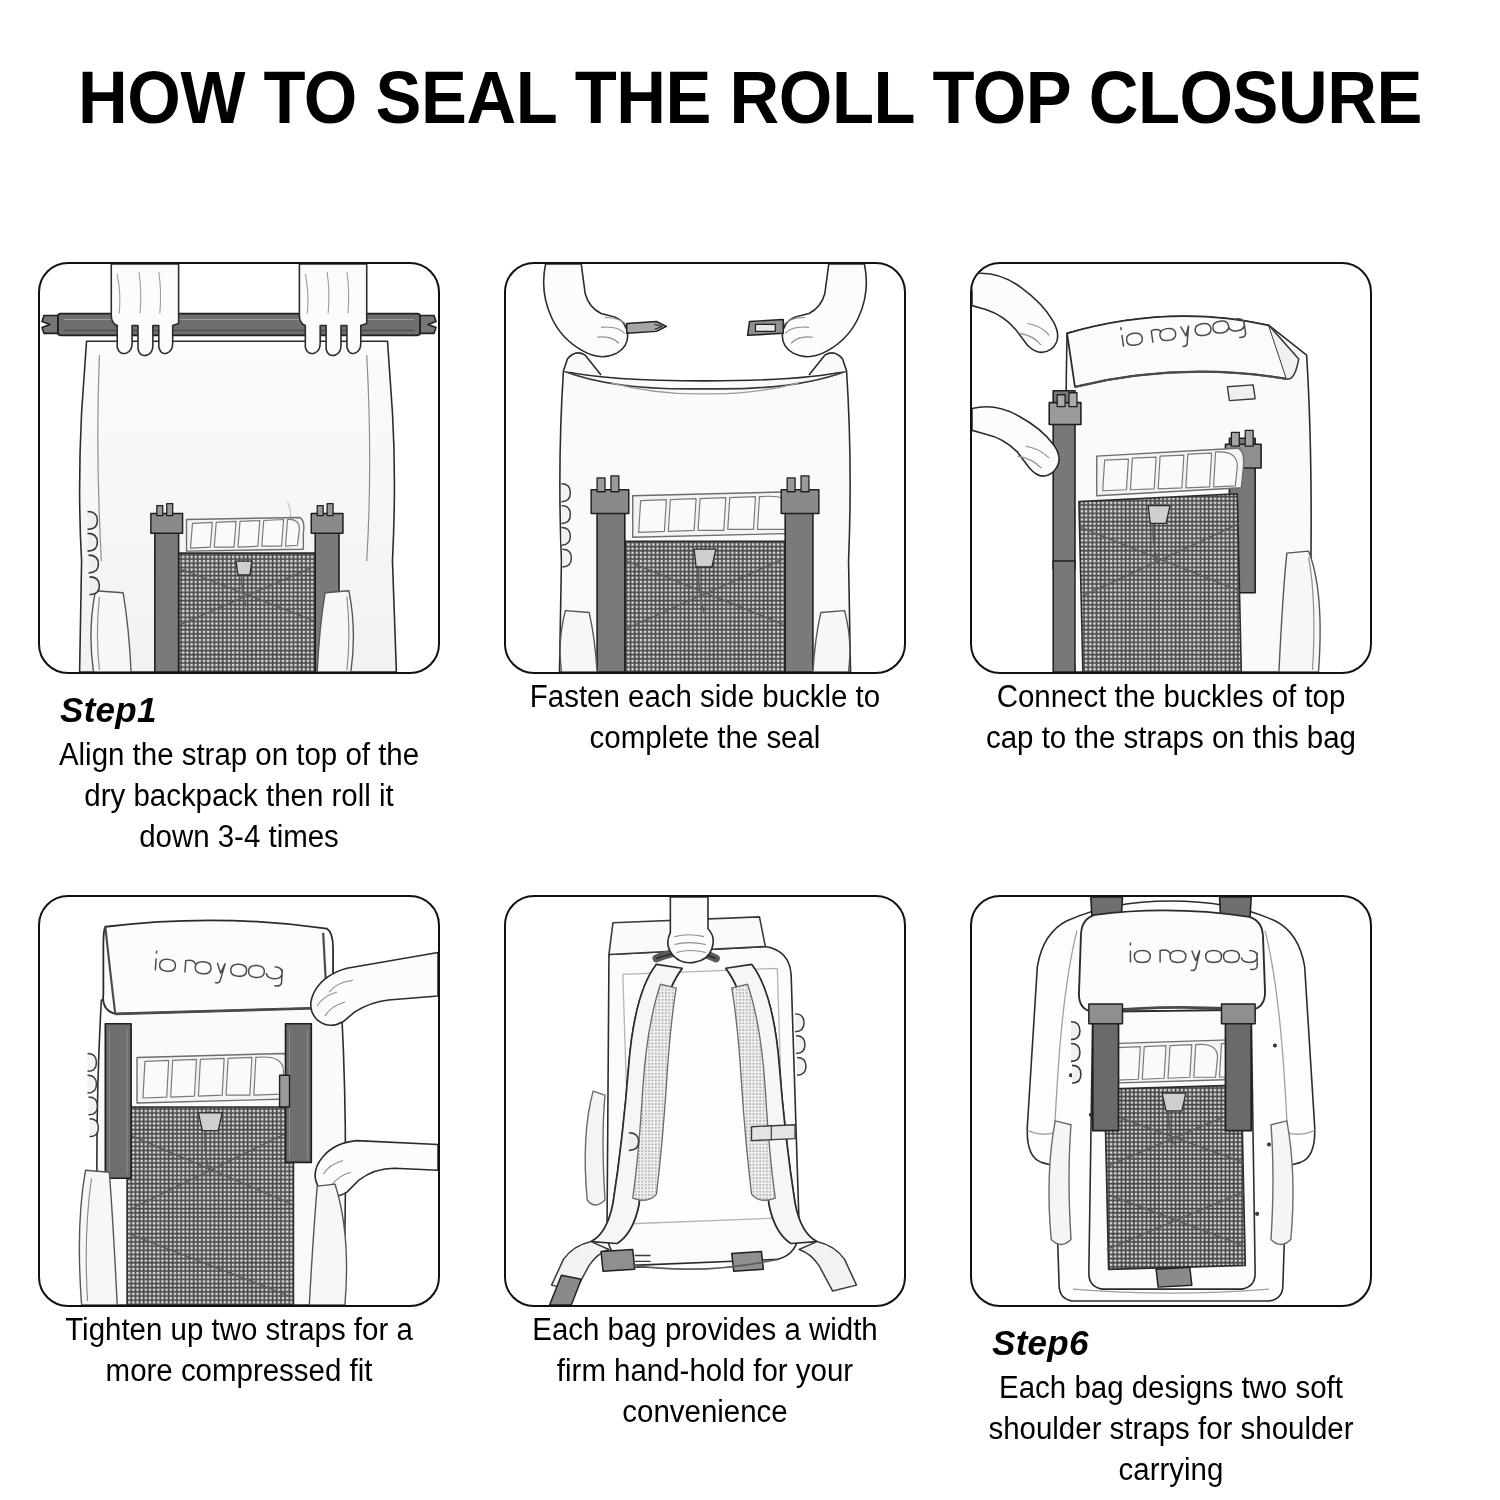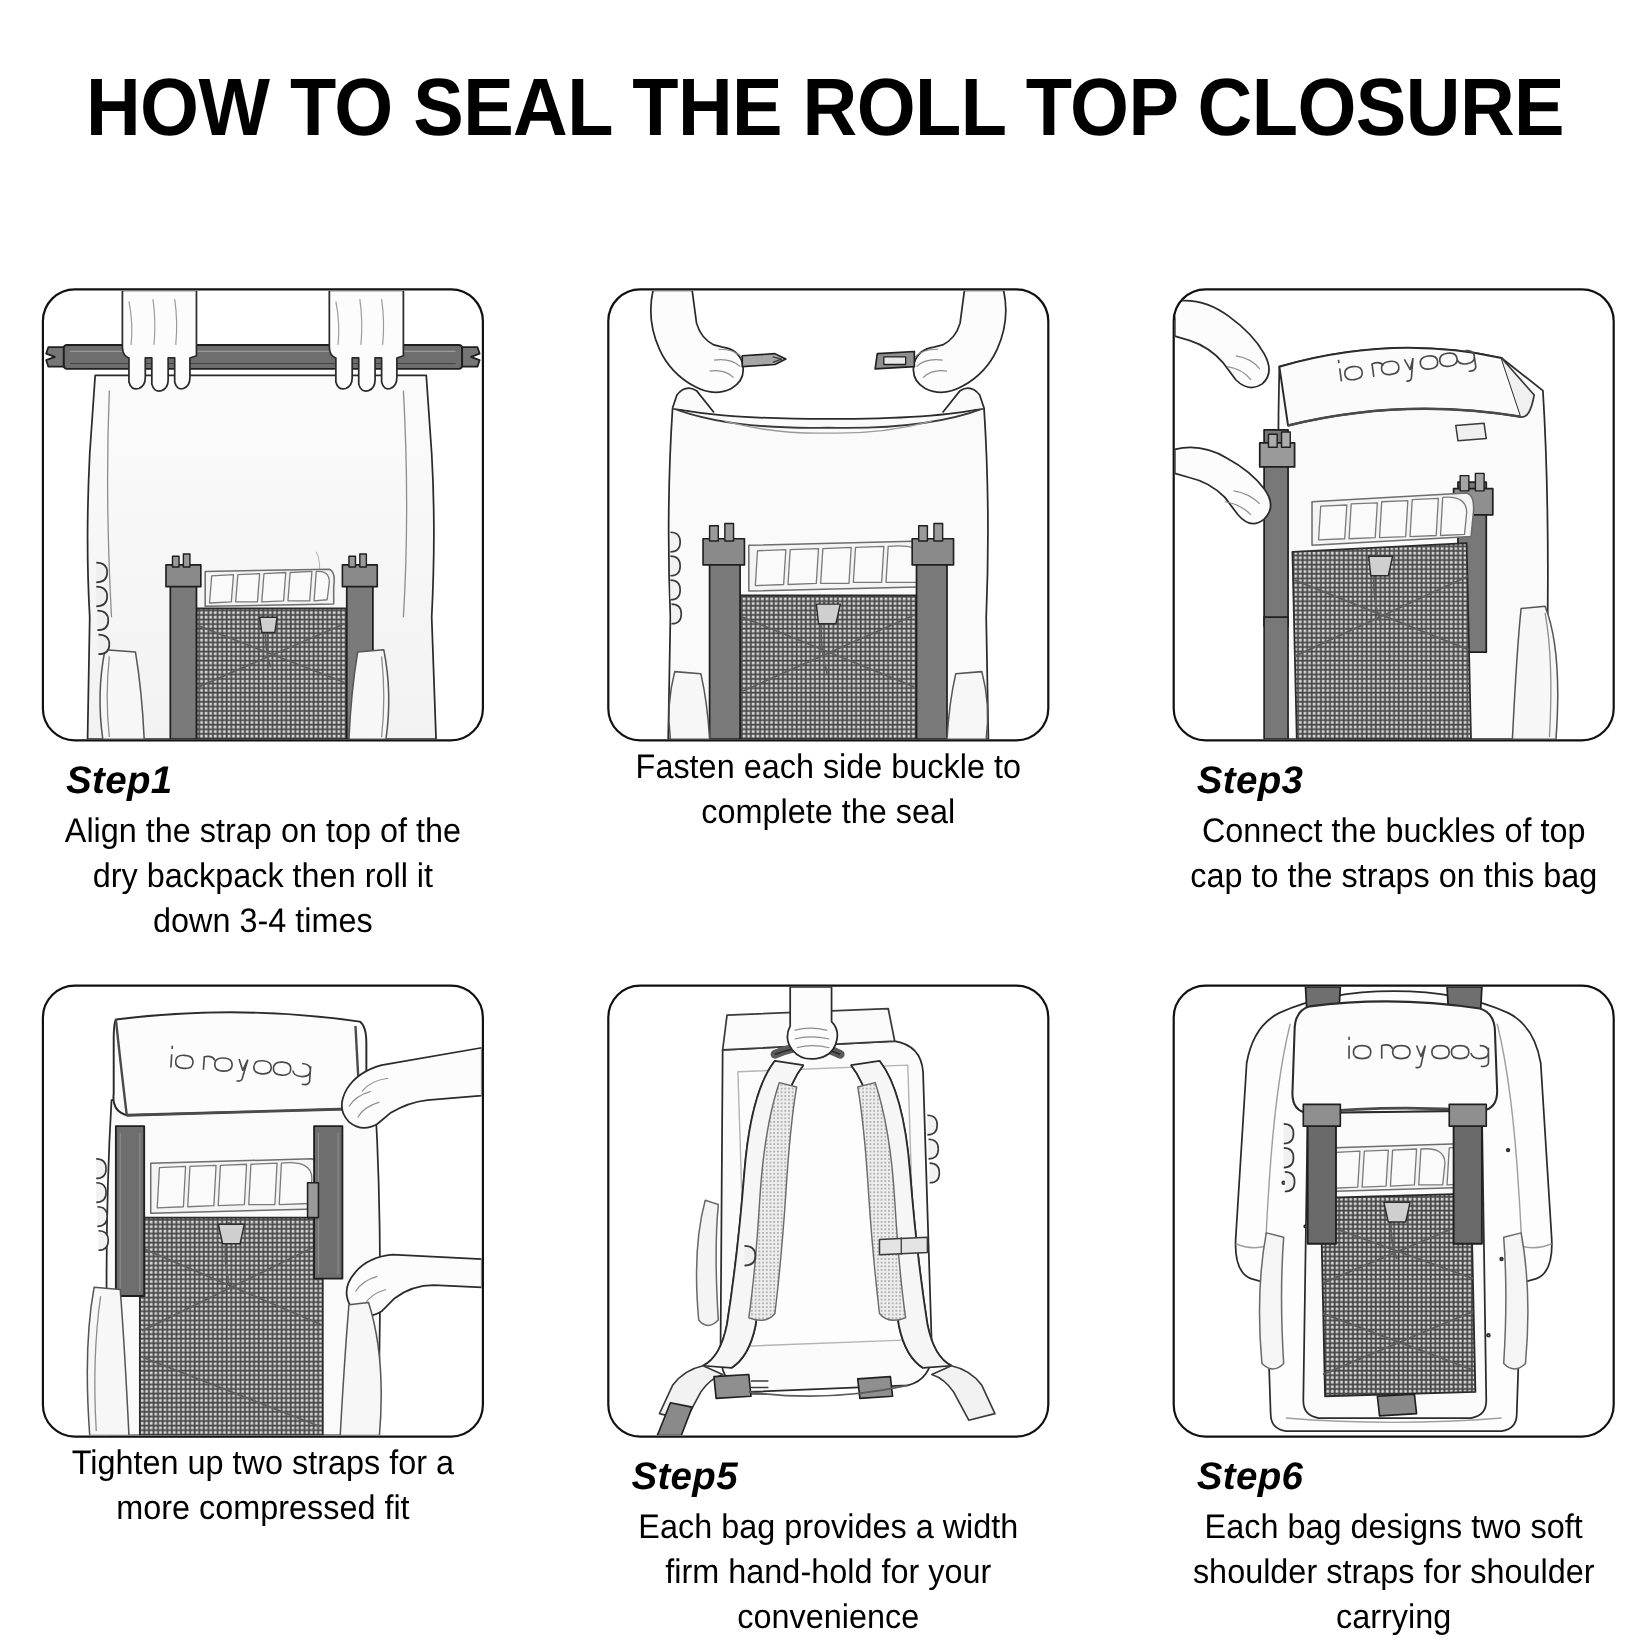--- a/index.html
+++ b/index.html
@@ -31,7 +31,7 @@
     top: 262px; left: 38px;
     width: 1430px;
   }
-  .row { display: flex; gap: 112px; }
+  .row { display: flex; gap: 64px; }
   .row + .row { margin-top: 38px; }
   .cell { width: 402px; }
 

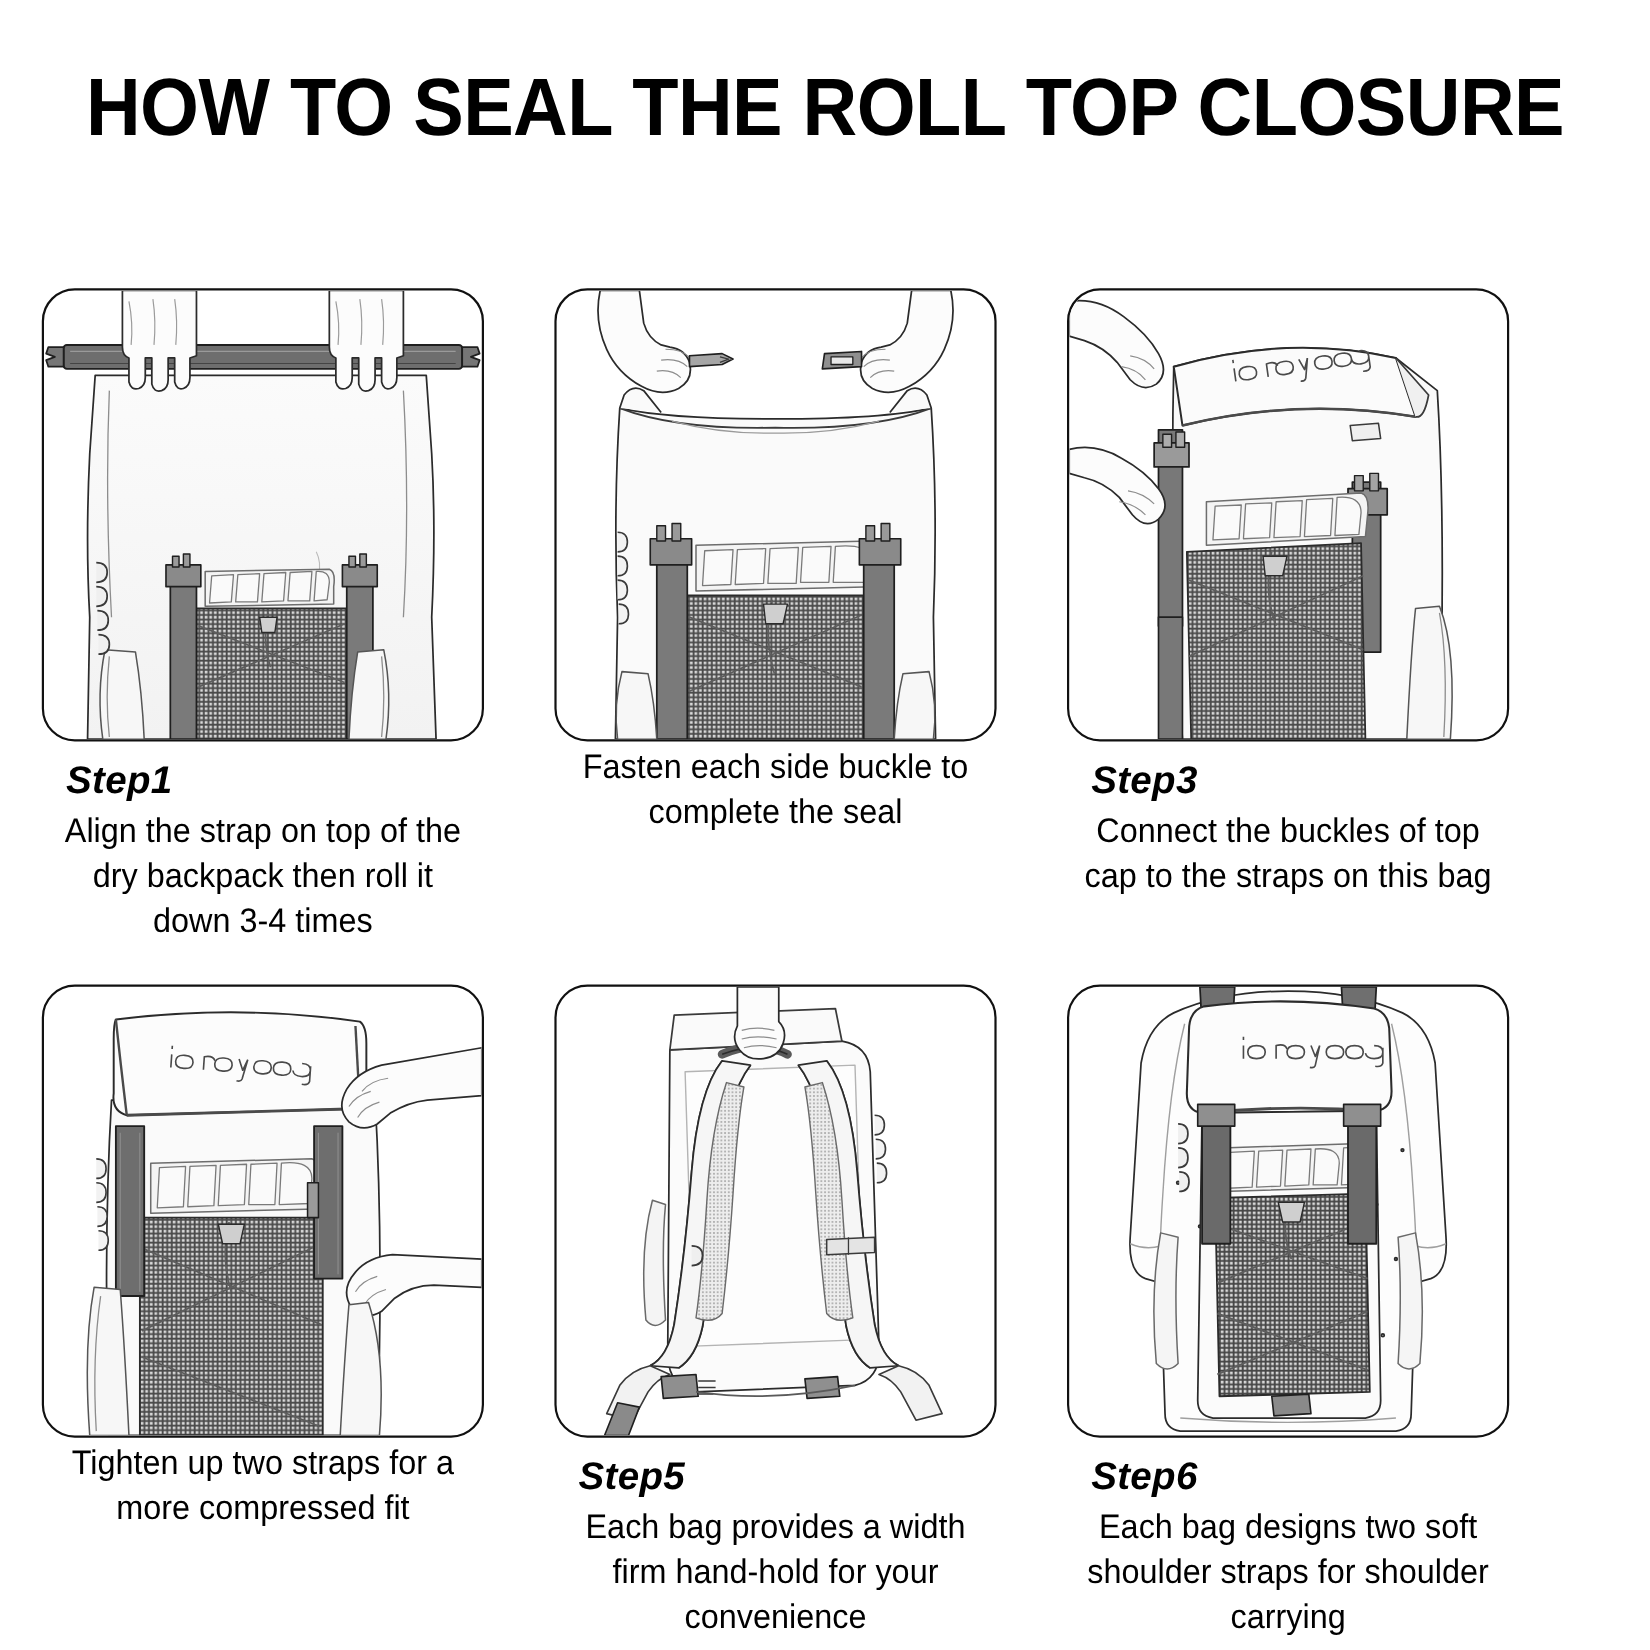--- a/index.html
+++ b/index.html
@@ -323,7 +323,6 @@
             </g>
           </svg>
         </div>
-        <div class="step-label">Step3</div>
         <div class="step-text">Connect the buckles of top cap to the straps on this bag</div>
       </div>
 

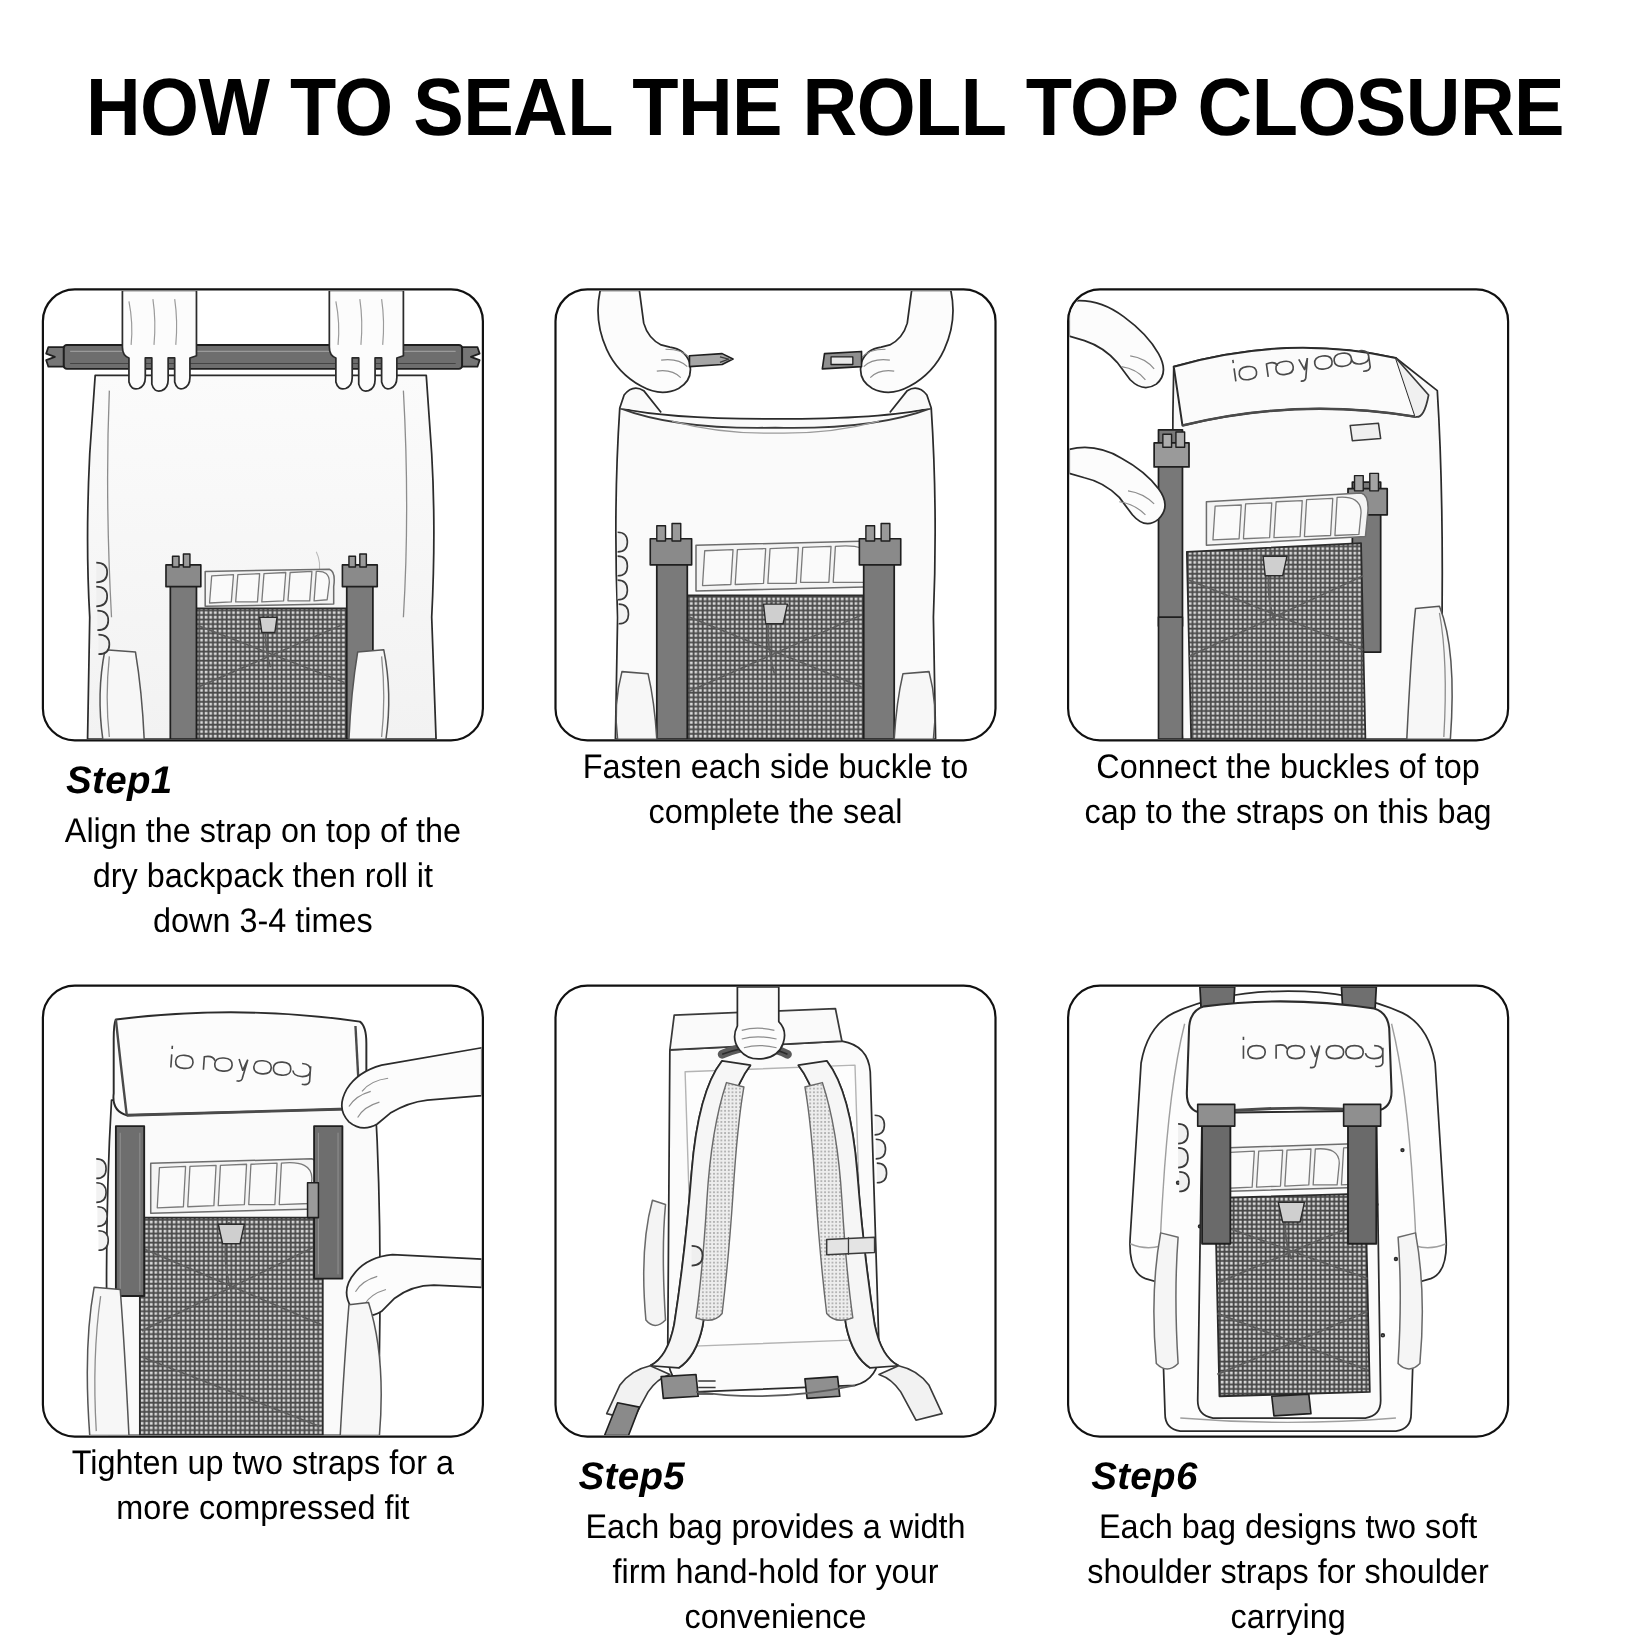--- a/index.html
+++ b/index.html
@@ -482,7 +482,6 @@
             </g>
           </svg>
         </div>
-        <div class="step-label">Step5</div>
         <div class="step-text">Each bag provides a width firm hand-hold for your convenience</div>
       </div>
 

